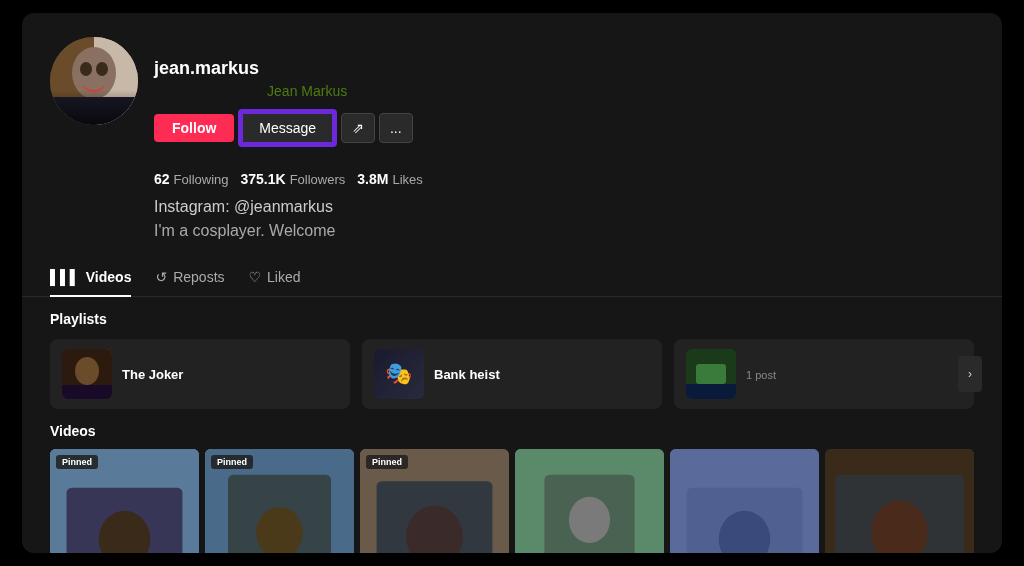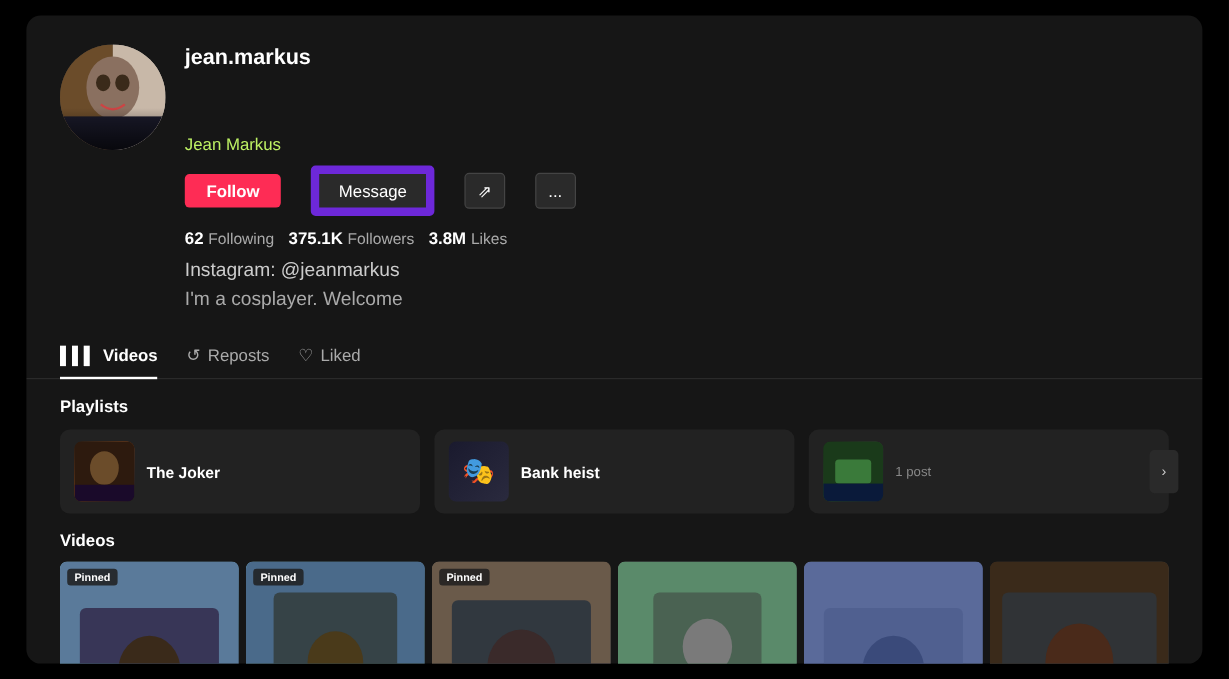--- a/index.html
+++ b/index.html
@@ -65,10 +65,9 @@
     }
     .username-row {
       display: flex;
-      align-items: flex-start;
+      align-items: center;
       gap: 8px;
       margin-bottom: 10px;
-      flex-direction: column;
     }
     .username {
       font-size: 18px;

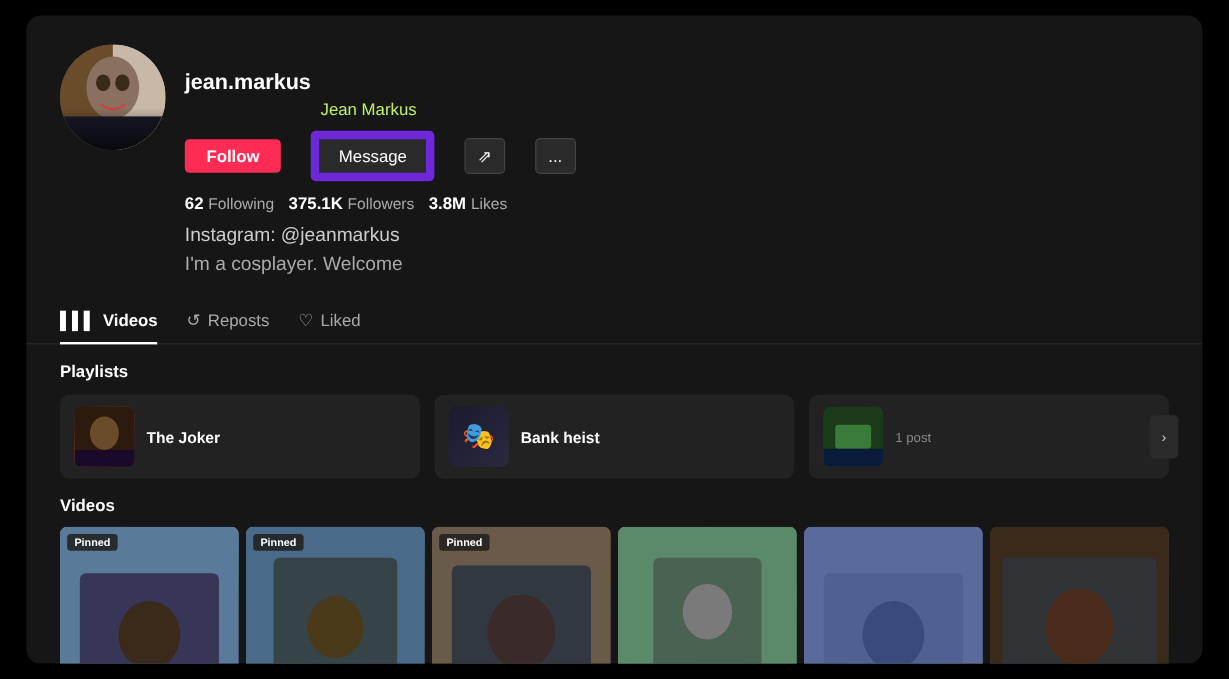--- a/index.html
+++ b/index.html
@@ -76,7 +76,7 @@
     }
     .display-name {
       font-size: 14px;
-      color: #bef264;
+      color: #4d7c0f;
       margin-top: 46px;
     }
     .action-buttons {

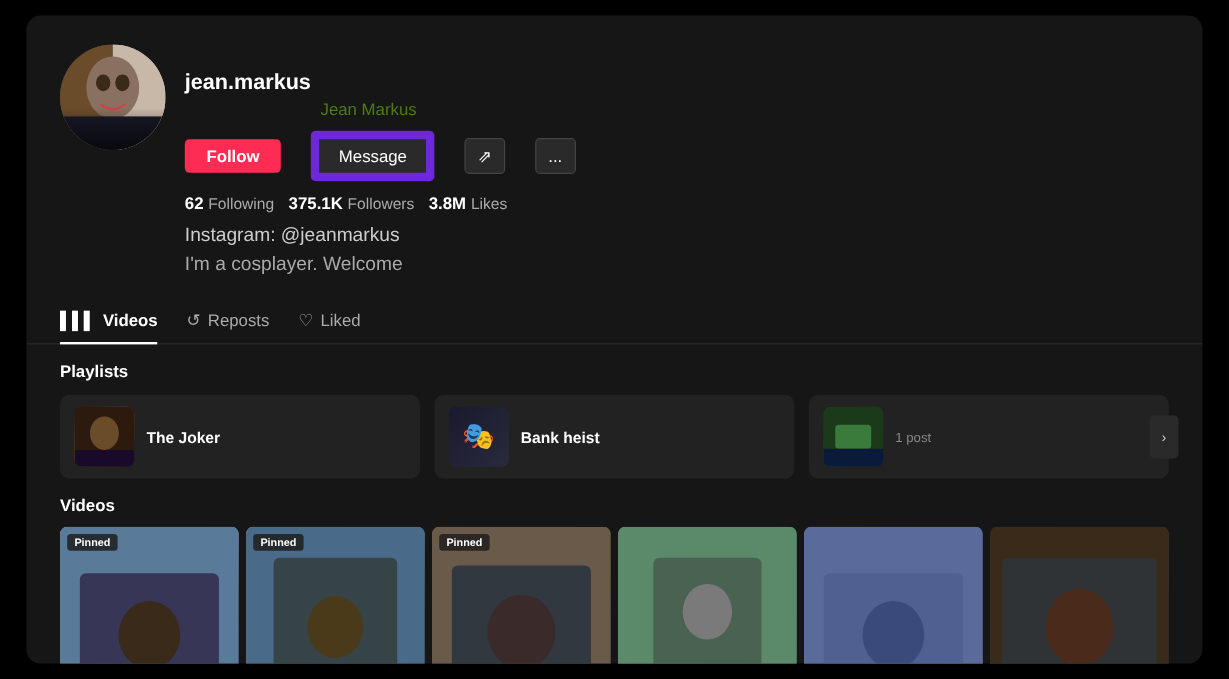--- a/index.html
+++ b/index.html
@@ -82,8 +82,8 @@
     .action-buttons {
       display: flex;
       align-items: center;
-      gap: 25px;
-      margin-bottom: 10px;
+      gap: 4px;
+      margin-bottom: 24px;
     }
     .btn-follow {
       background: #fe2c55;

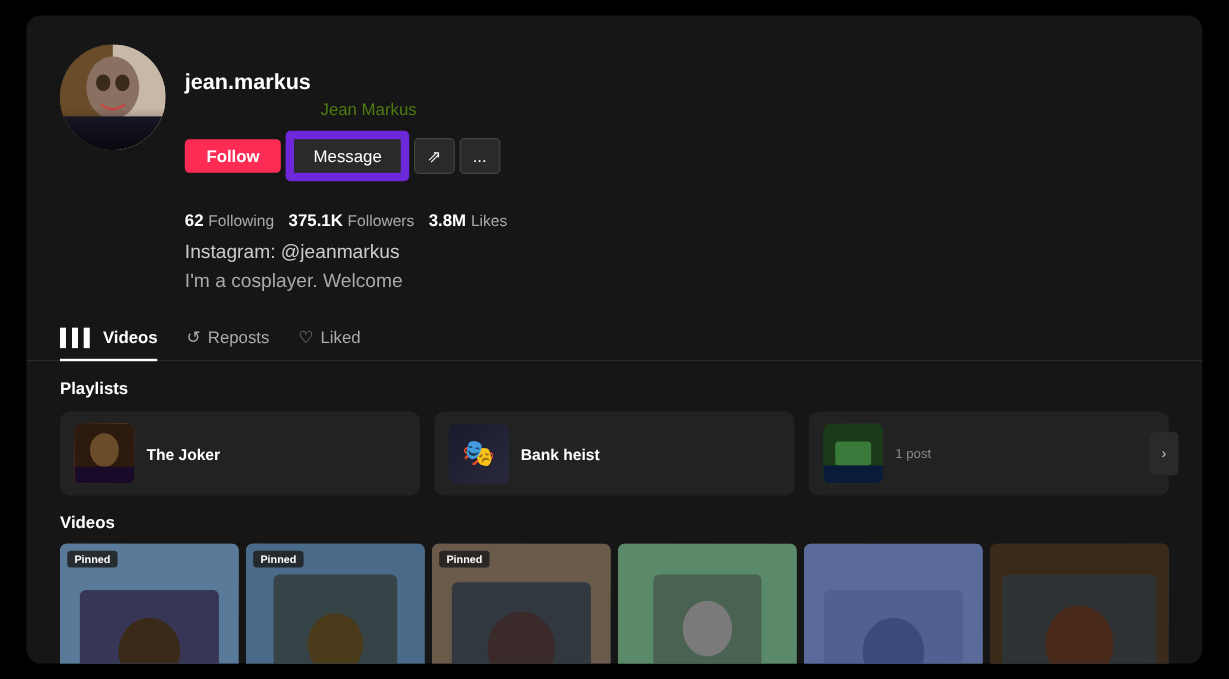--- a/index.html
+++ b/index.html
@@ -98,7 +98,7 @@
     .btn-message {
       background: #2a2a2a;
       color: #fff;
-      border: 7px solid #6d28d9;
+      border: 5px solid #6d28d9;
       border-radius: 4px;
       padding: 6px 16px;
       font-size: 14px;

